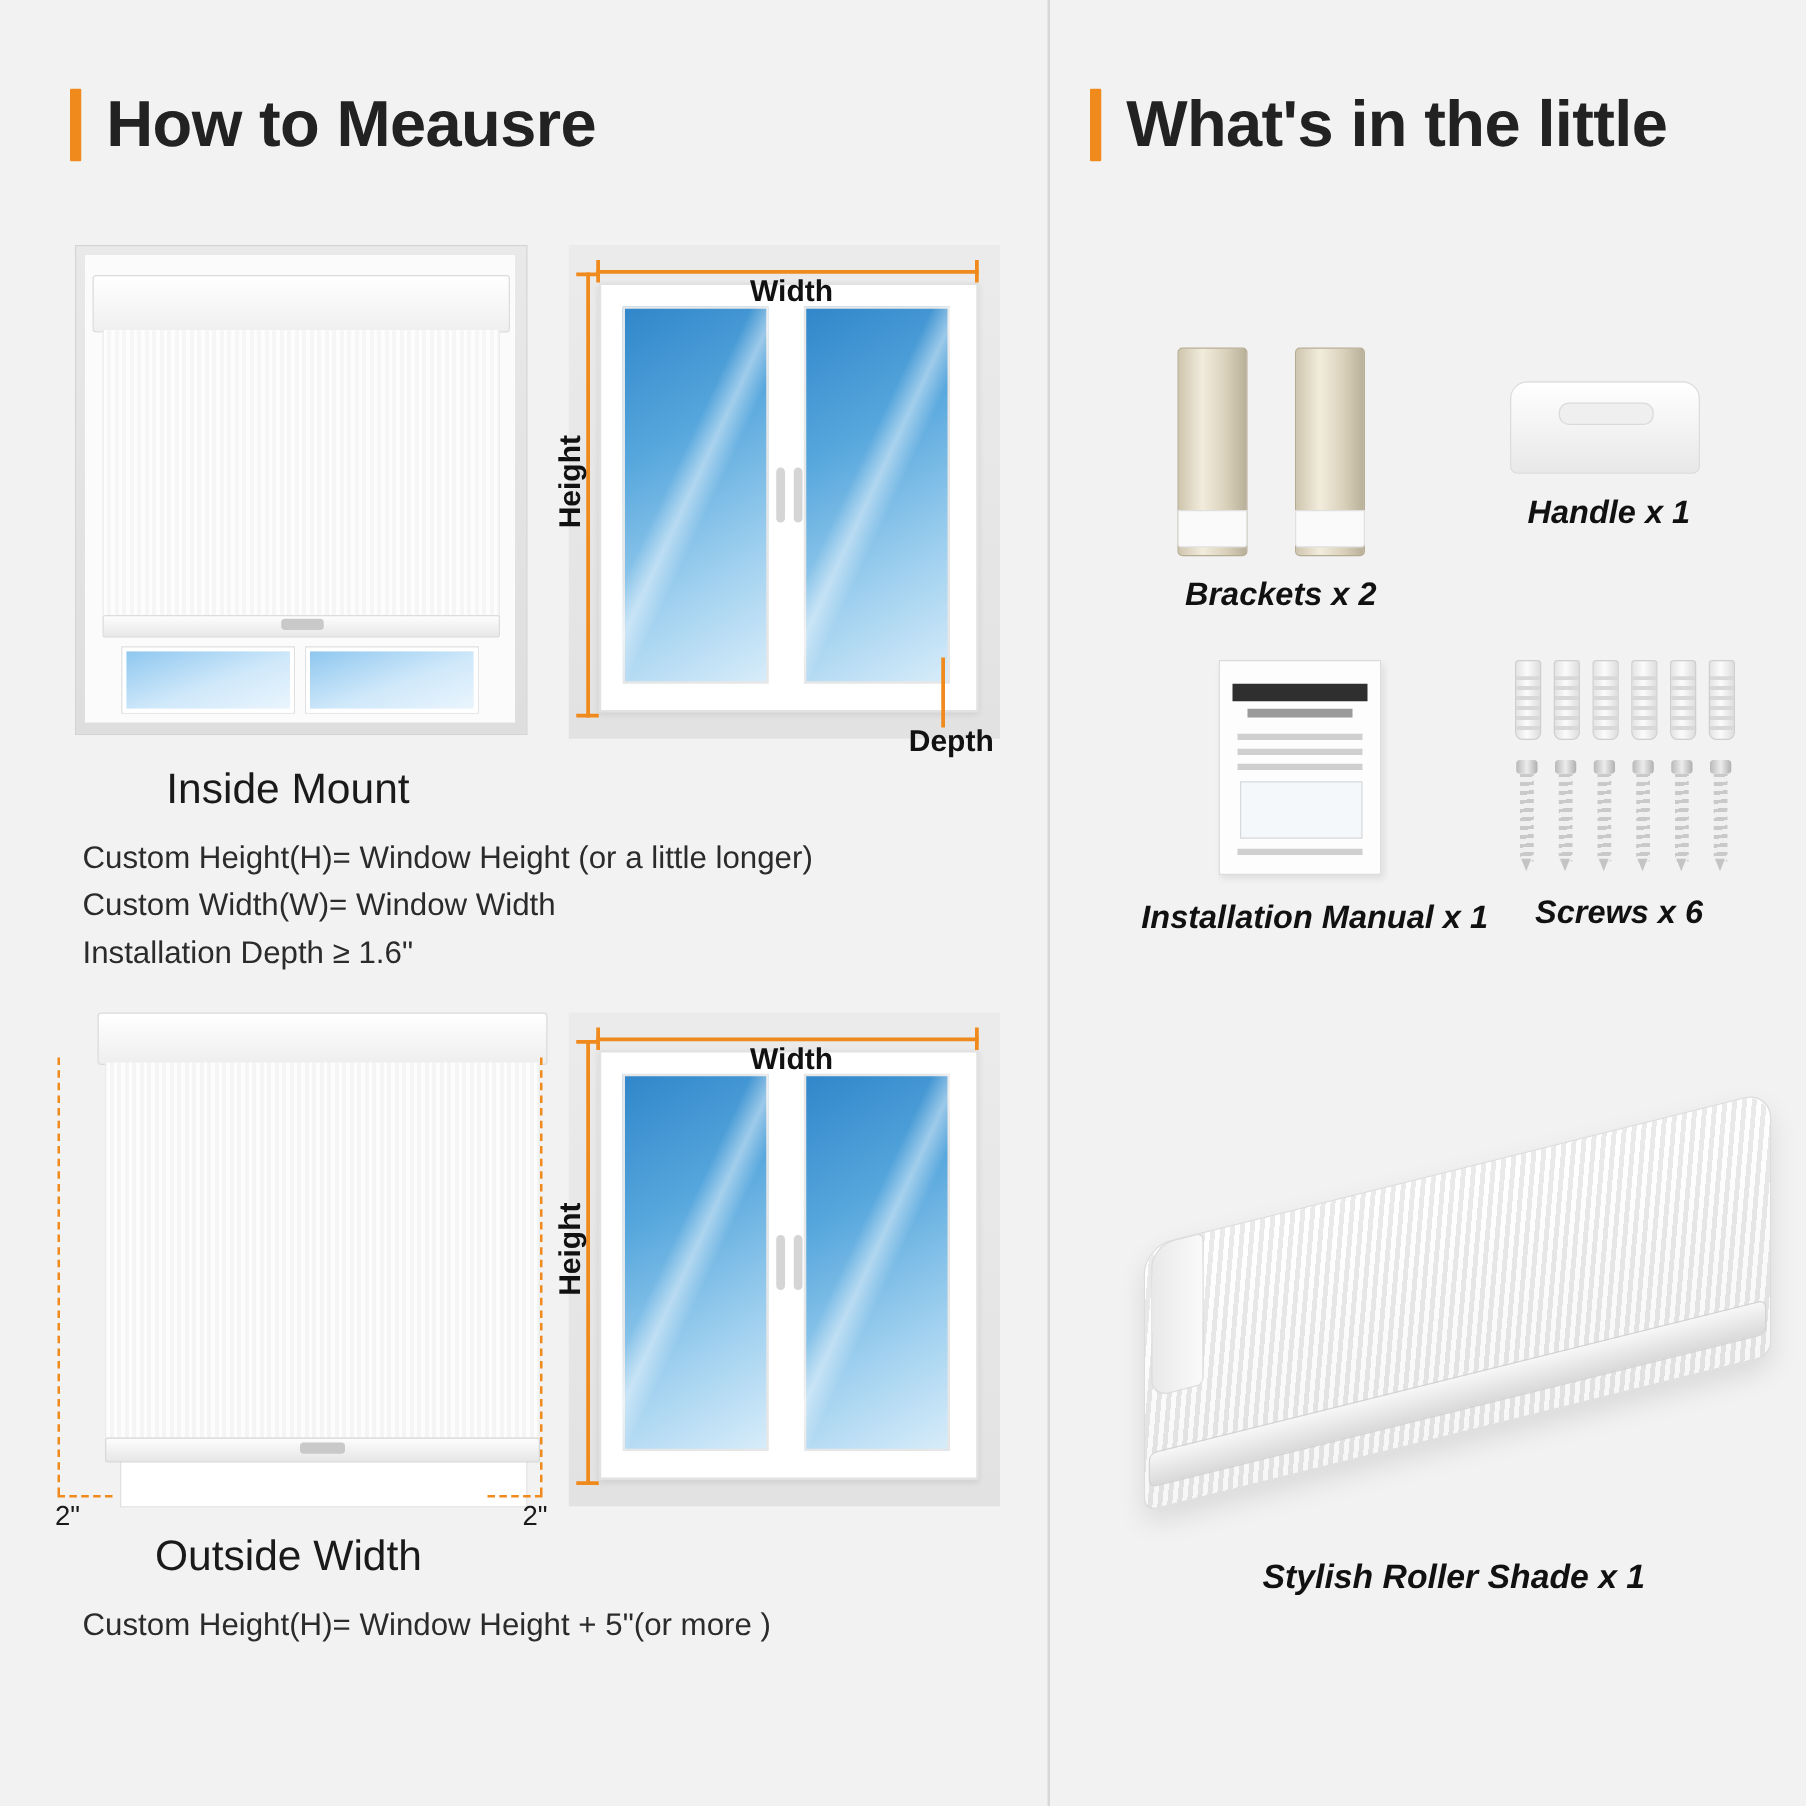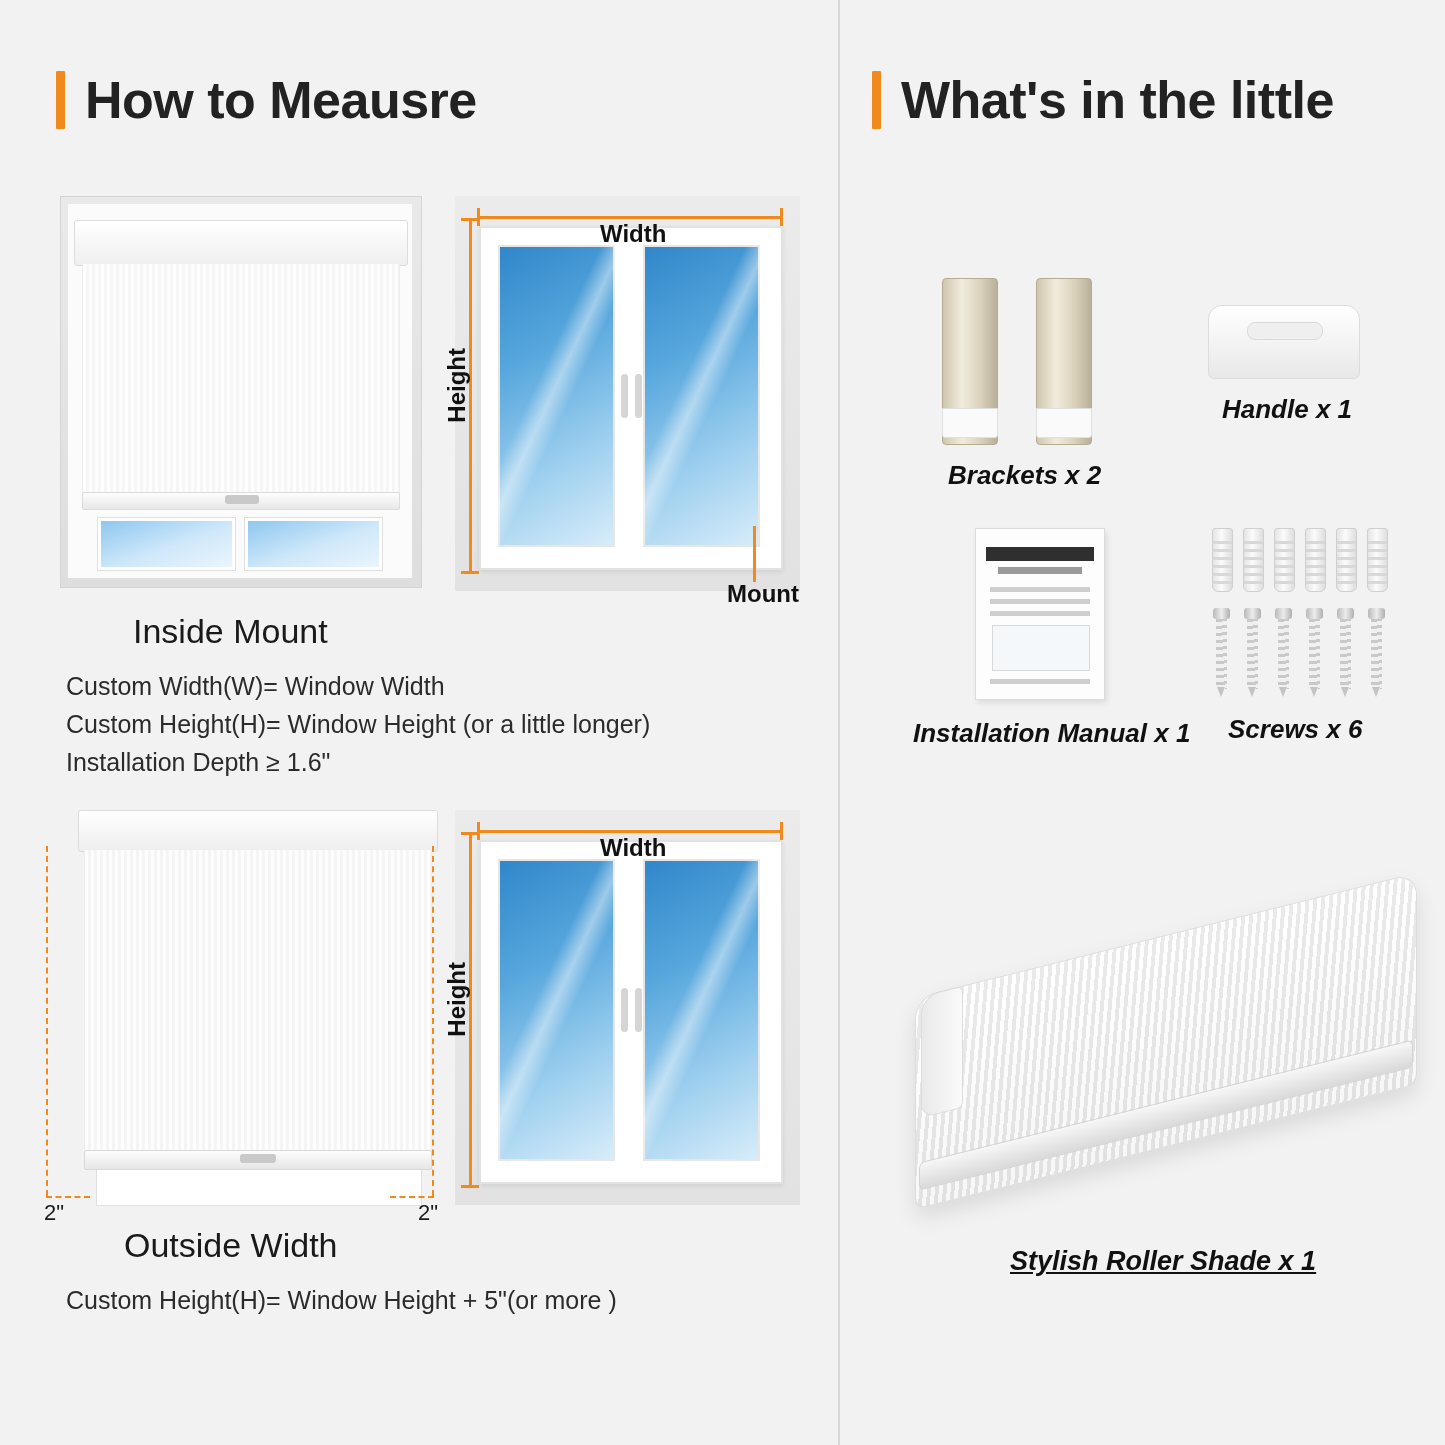--- a/index.html
+++ b/index.html
@@ -239,7 +239,7 @@
     <div class="mlabel vert" style="left:-12px;top:152px;">Height</div>
 
     <div class="mark mline-v" style="left:298px;top:330px;height:56px;"></div>
-    <div class="mlabel" style="left:272px;top:384px;">Mount</div>
+    <div class="mlabel" style="left:272px;top:384px;">Depth</div>
   </div>
 
   <div class="mount-title" style="left:133px;top:612px;">Inside Mount</div>

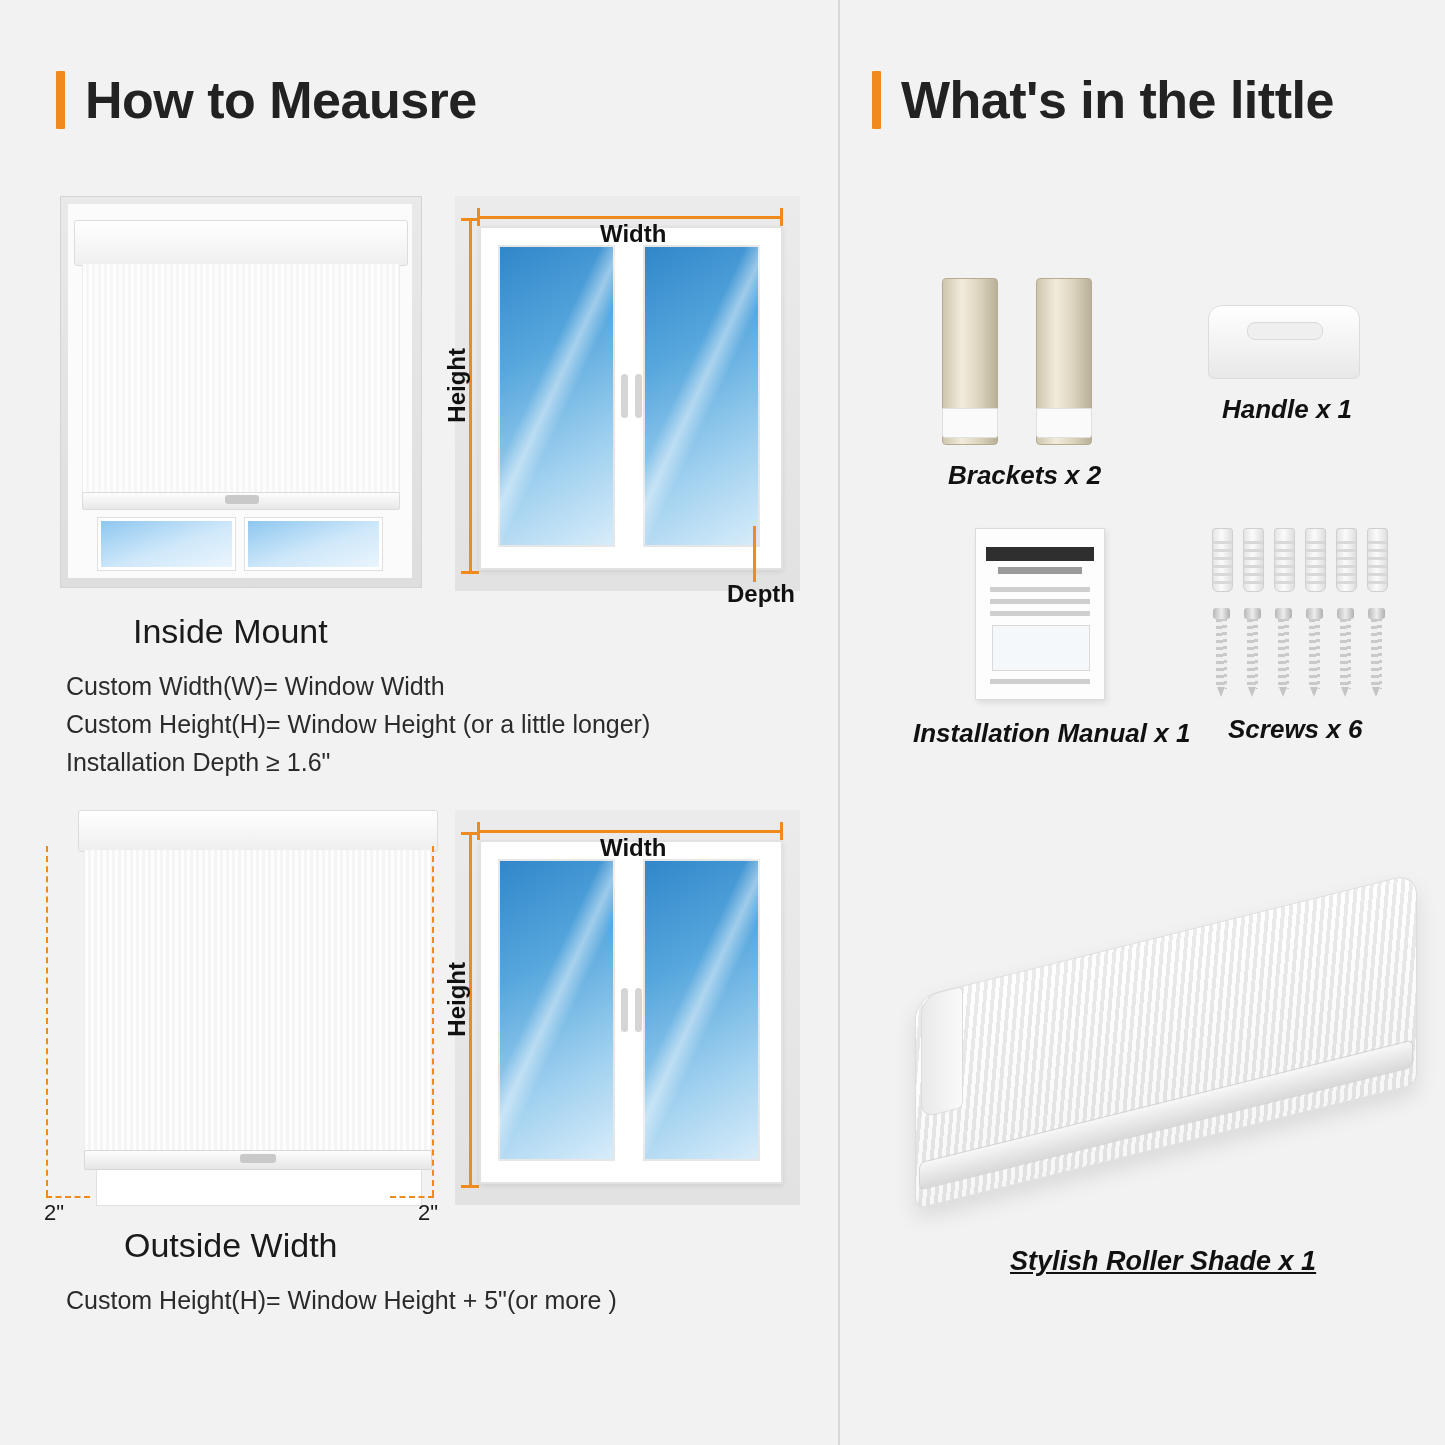--- a/index.html
+++ b/index.html
@@ -244,8 +244,8 @@
 
   <div class="mount-title" style="left:133px;top:612px;">Inside Mount</div>
   <div class="mount-lines" style="left:66px;top:668px;">
+    <div>Custom Height(H)= Window Height (or a little longer)</div>
     <div>Custom Width(W)= Window Width</div>
-    <div>Custom Height(H)= Window Height (or a little longer)</div>
     <div>Installation Depth ≥ 1.6"</div>
   </div>
 

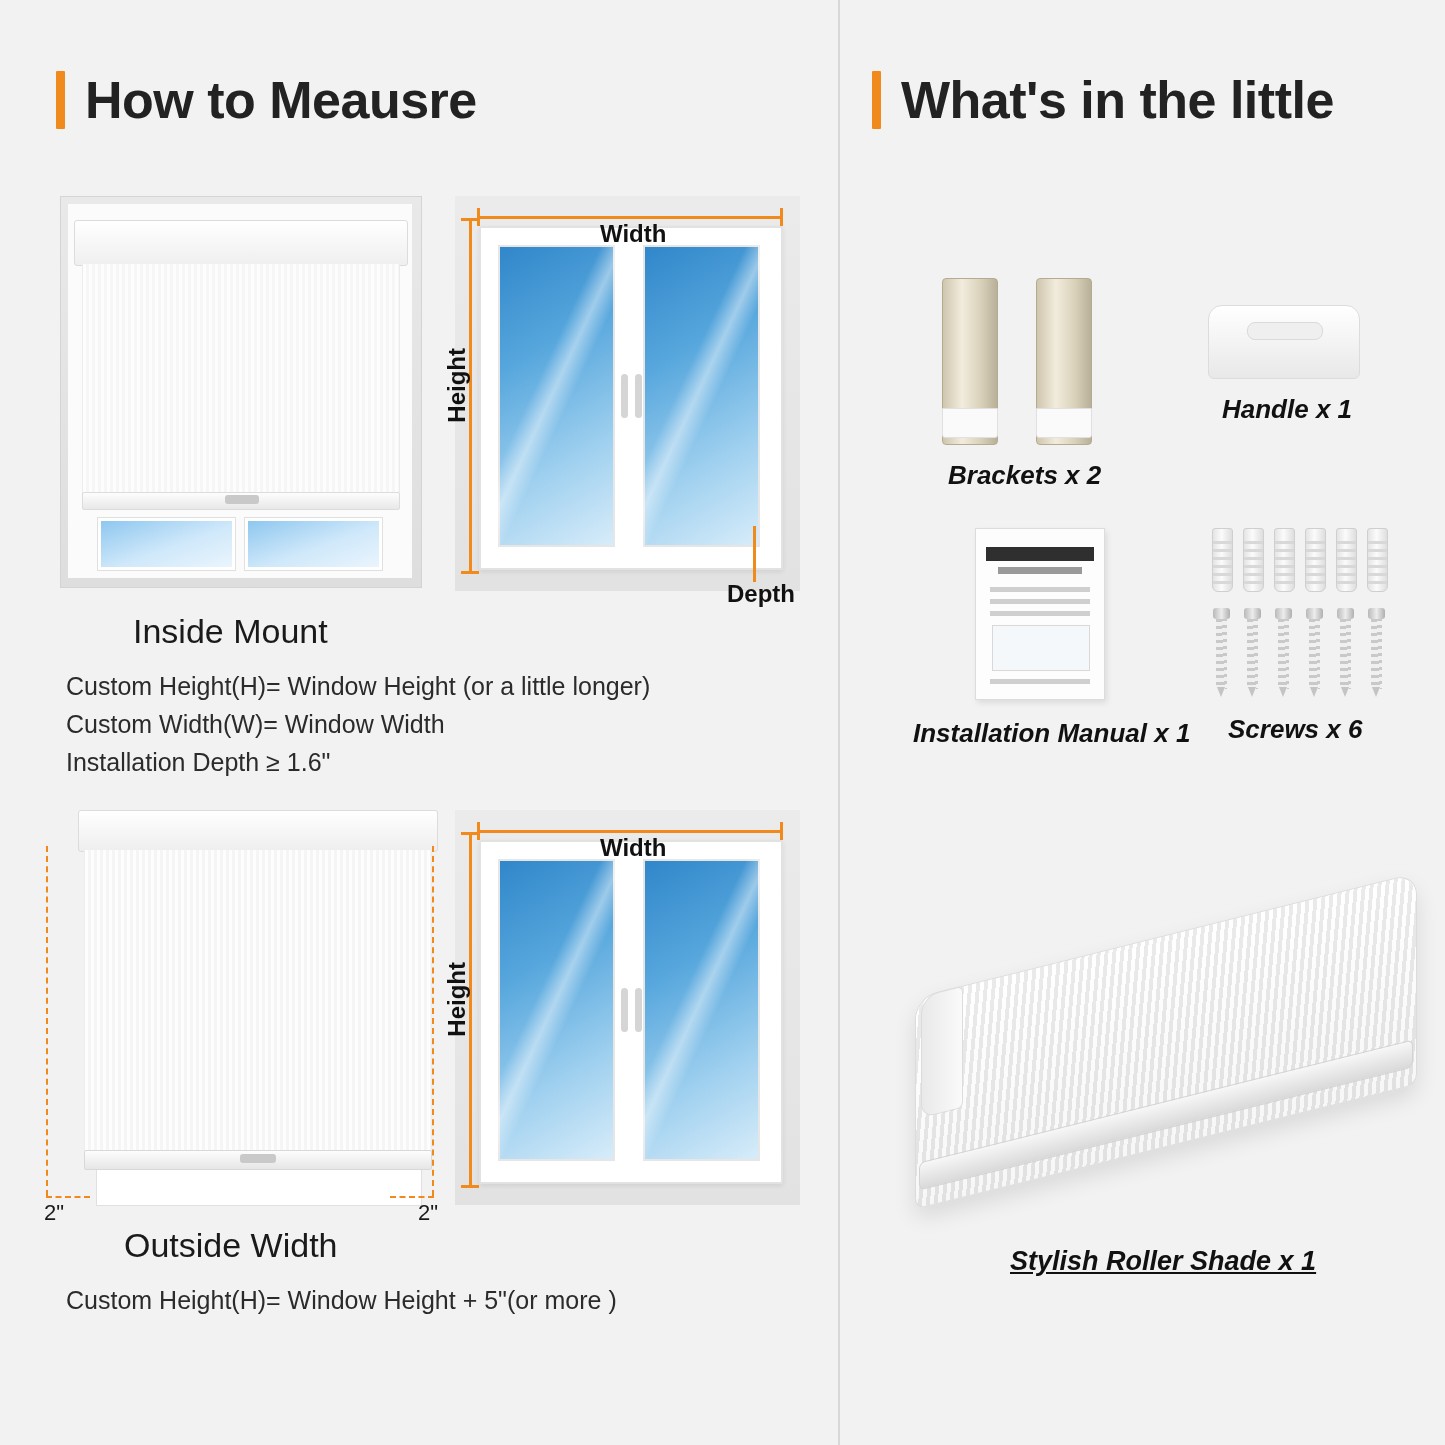--- a/index.html
+++ b/index.html
@@ -394,7 +394,7 @@
     <div class="lip"></div>
     <div class="endcap"></div>
   </div>
-  <div class="part-label" style="left:1010px;top:1246px;font-size:27px;text-decoration:underline;">Stylish Roller Shade x 1</div>
+  <div class="part-label" style="left:1010px;top:1246px;font-size:27px;">Stylish Roller Shade x 1</div>
 
 </div>
 

